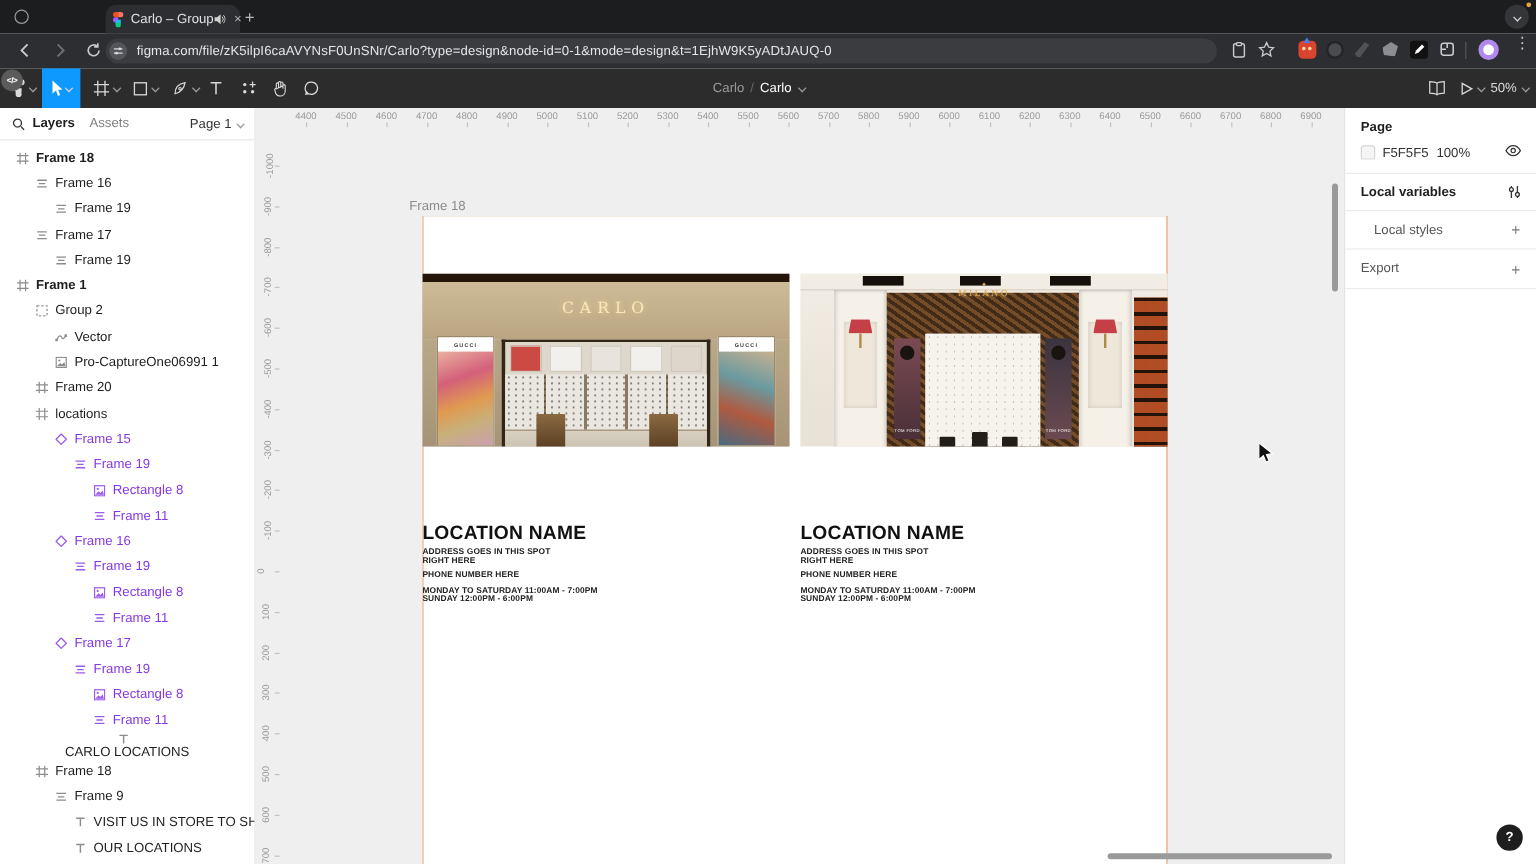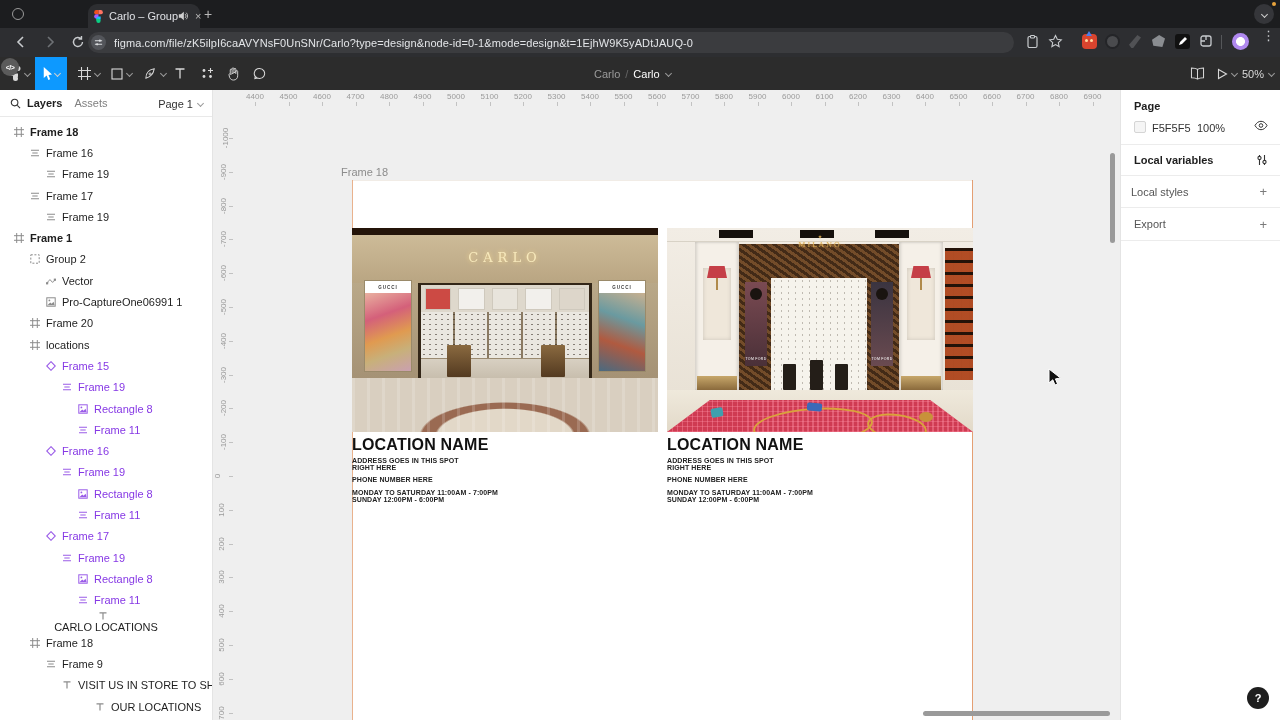--- a/index.html
+++ b/index.html
@@ -773,7 +773,7 @@
       </span>
     </div>
     <div class="rsec" style="height:32px;display:flex;align-items:center">
-      <span style="margin-left:10px;color:#555">Local styles</span>
+      <span style="margin-left:24px;color:#555">Local styles</span>
       <span class="plus" style="position:absolute;right:13px">+</span>
     </div>
     <div class="rsec" style="height:33px;display:flex;align-items:center">

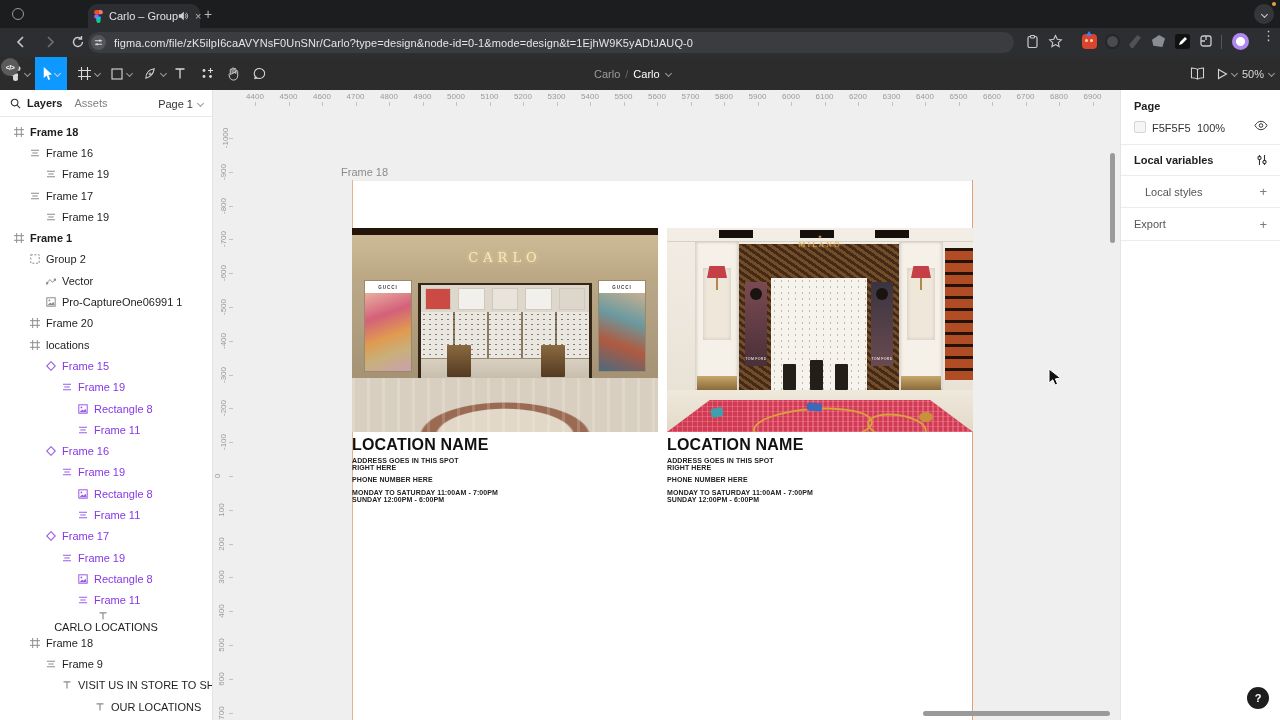--- a/index.html
+++ b/index.html
@@ -68,7 +68,7 @@
   #help-btn{position:absolute;right:11px;bottom:11px;width:22px;height:22px;border-radius:50%;background:#1e1e1e;color:#fff;font-size:11px;font-weight:bold;display:flex;align-items:center;justify-content:center}
 
   
-  .store{position:absolute;width:306px;height:204px;overflow:hidden}
+  .store{position:absolute;width:306px;height:144px;overflow:hidden}
   #store1{left:139px;top:138px;background:#cfc5b6}
   .s1-ceiling{position:absolute;left:0;top:0;width:306px;height:7px;background:#241409}
   .s1-facade{position:absolute;left:0;top:7px;width:306px;height:48px;background:linear-gradient(#cdbb98,#b9a582),repeating-linear-gradient(115deg,rgba(255,255,255,.07) 0 6px,transparent 6px 14px)}

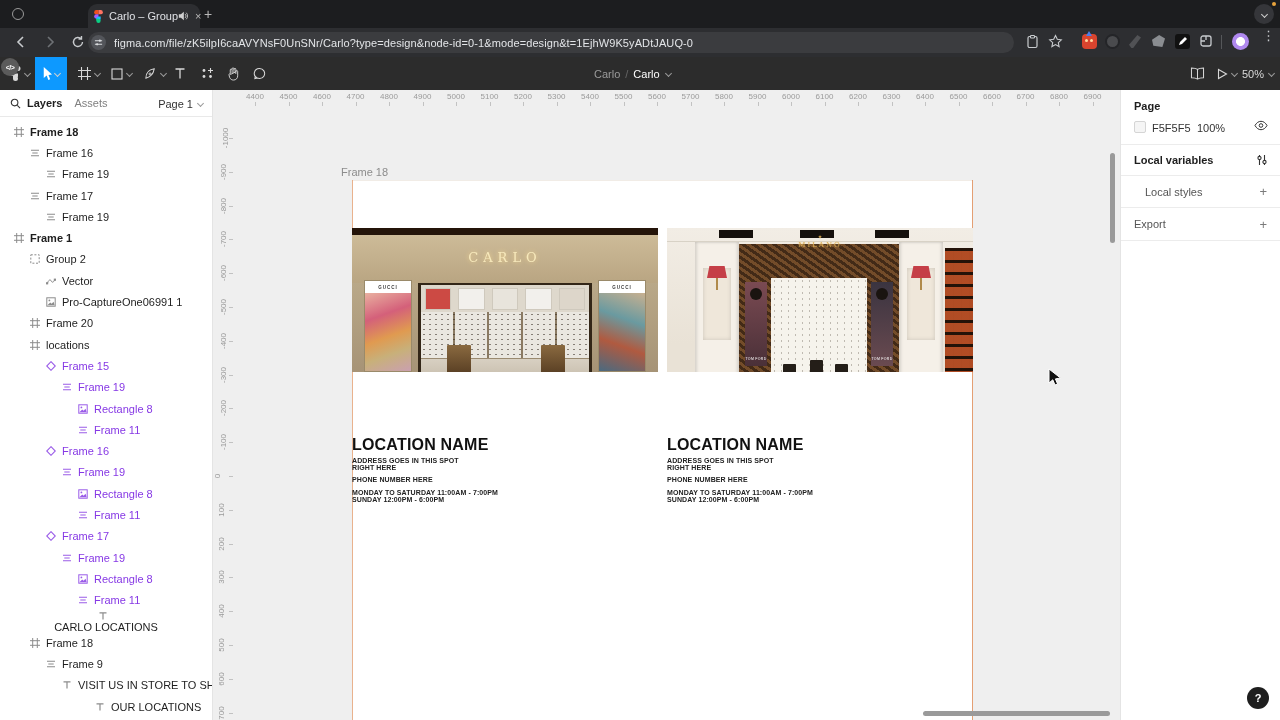--- a/index.html
+++ b/index.html
@@ -533,7 +533,7 @@
           </span>
           <span class="llabel">VISIT US IN STORE TO SHOP THE 2...</span>
         </div>
-        <div class="layer-row" style="padding-left: 95px;">
+        <div class="layer-row" style="padding-left: 62px;">
           <span class="licon">
             <svg width="10" height="10" viewBox="0 0 10 10">
               <path d="M1.5 1.8h7M5 1.8v6.8" stroke="currentColor" stroke-width="1.2" fill="none"></path>

